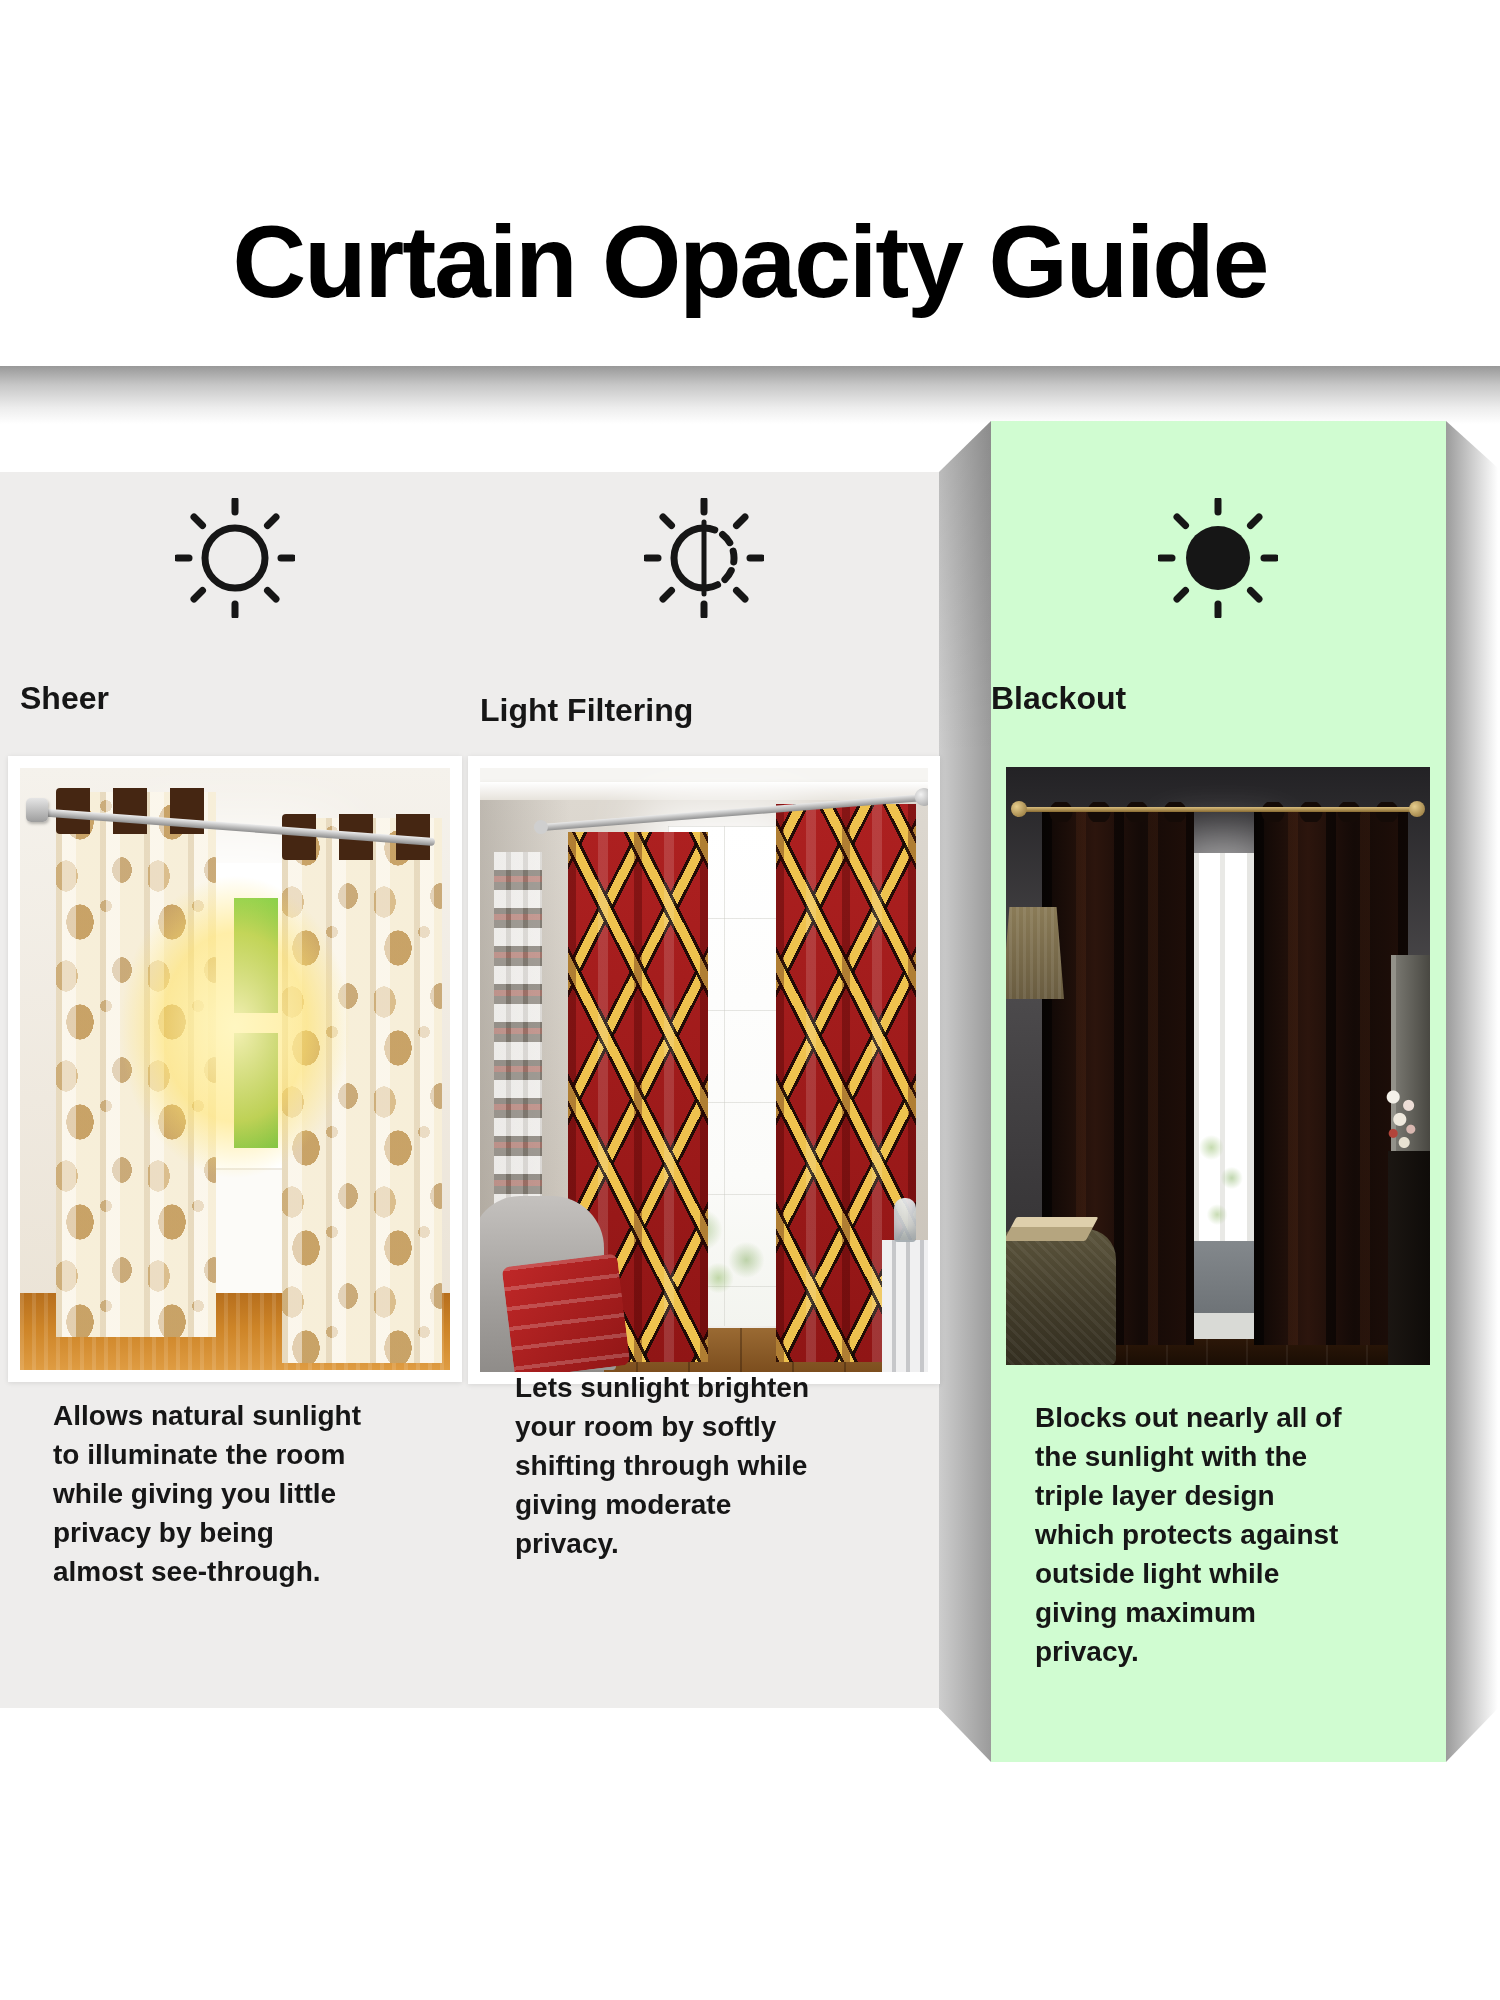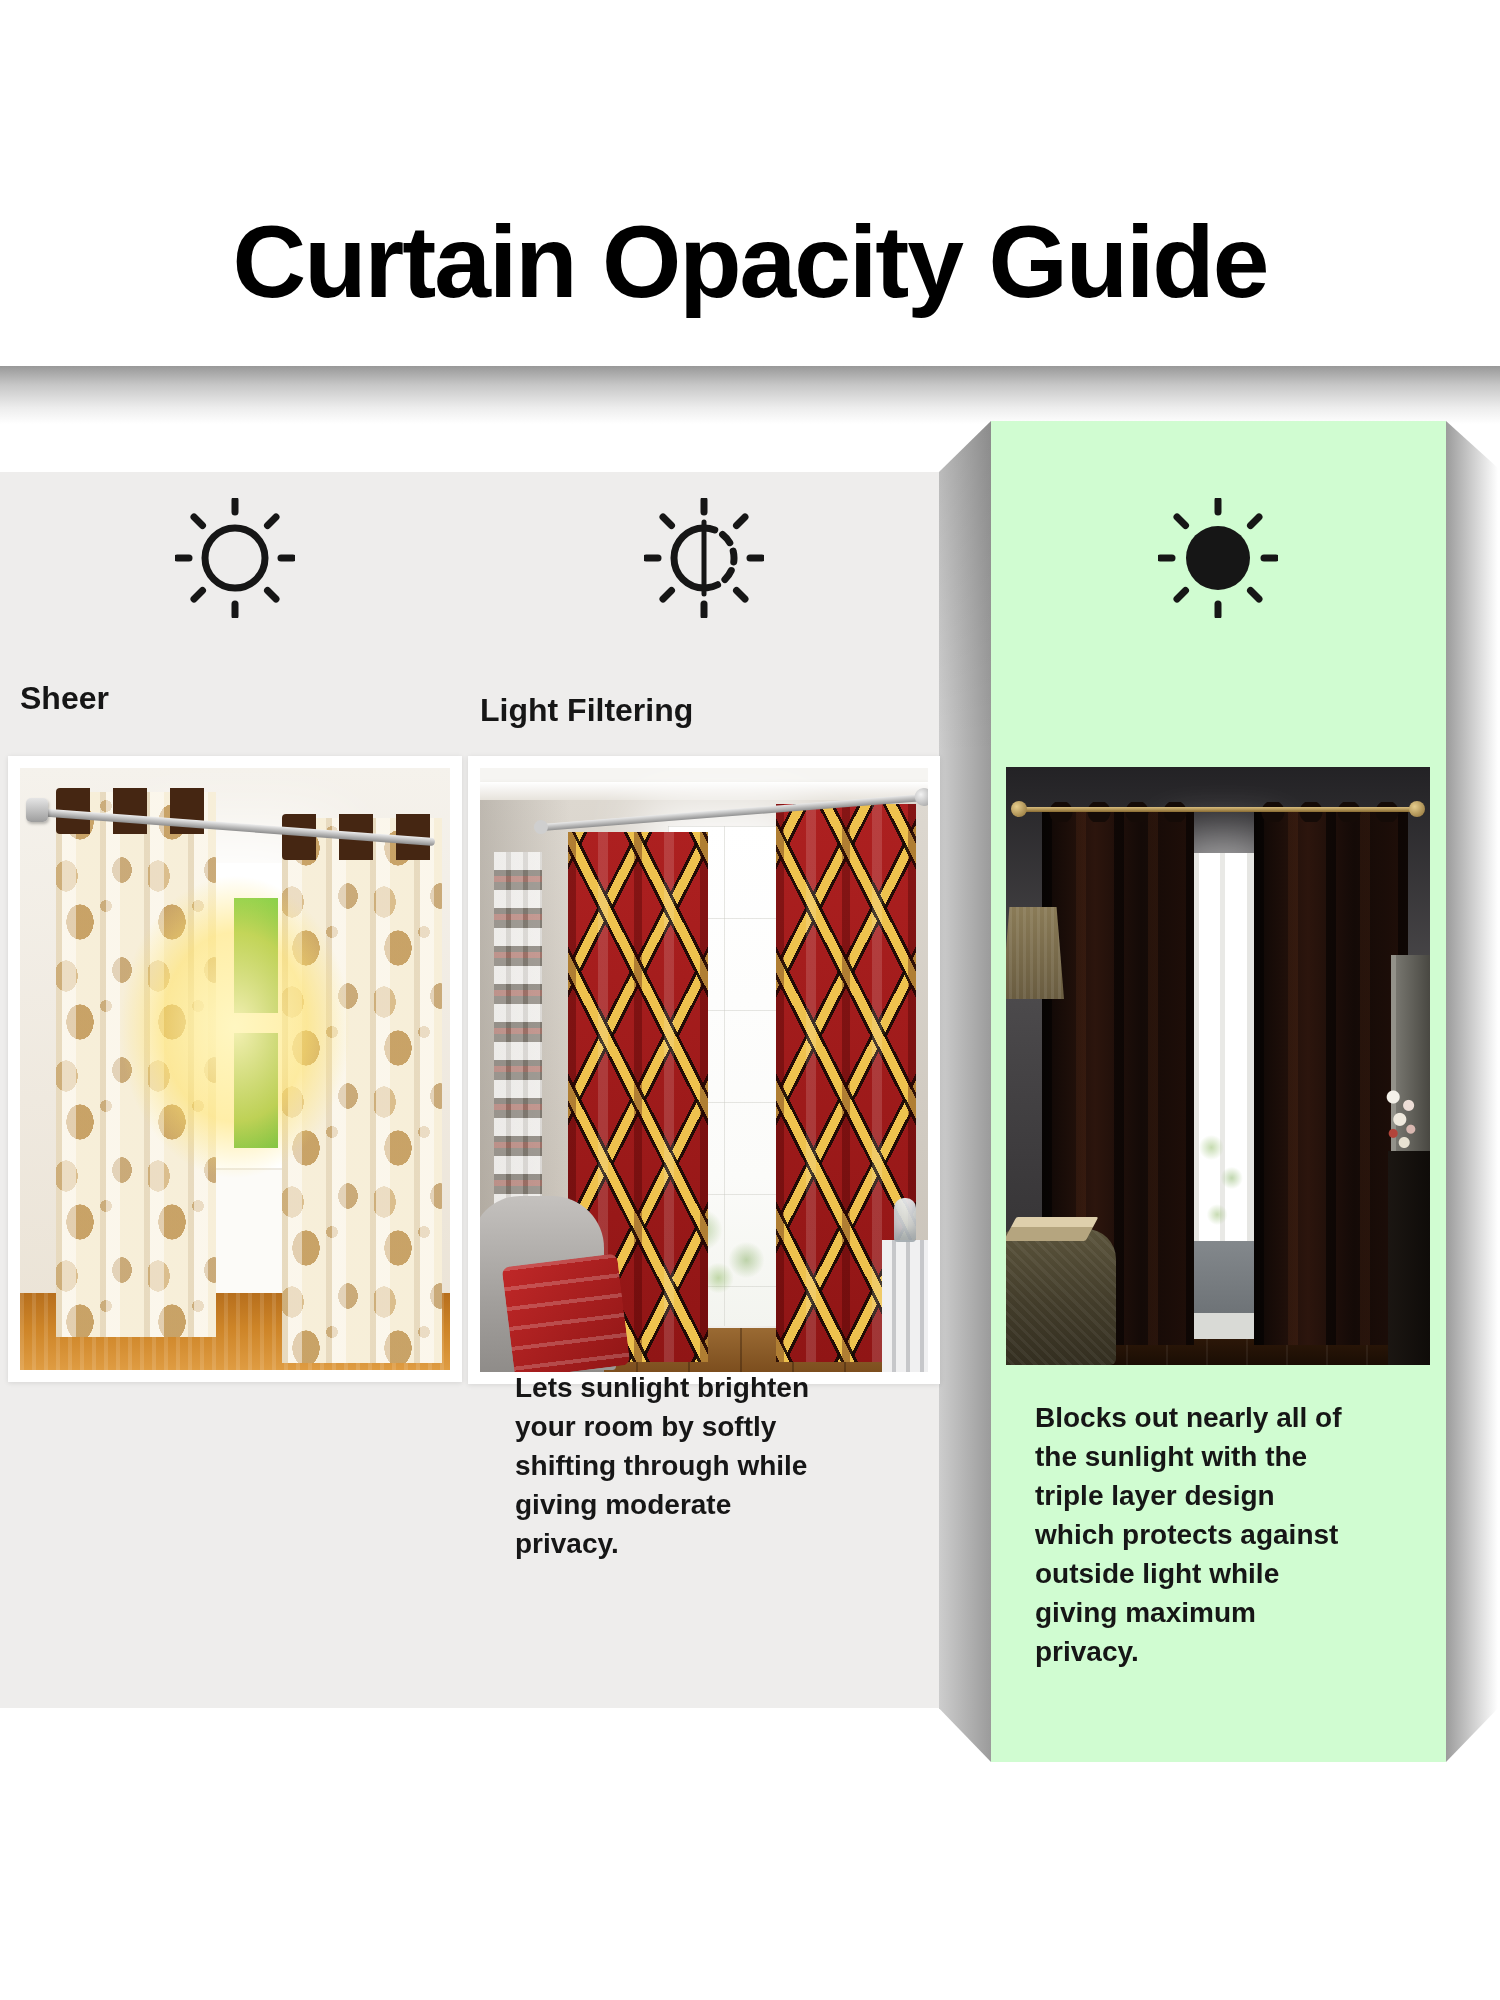--- a/index.html
+++ b/index.html
@@ -230,6 +230,7 @@
 
   <div class="label" id="label-sheer">Sheer</div>
   <div class="label" id="label-filtering">Light Filtering</div>
+  <div class="label" id="label-blackout">Blackout</div>
 
   <div class="photo frame" id="photo-sheer">
     <div class="ps-wall"></div>

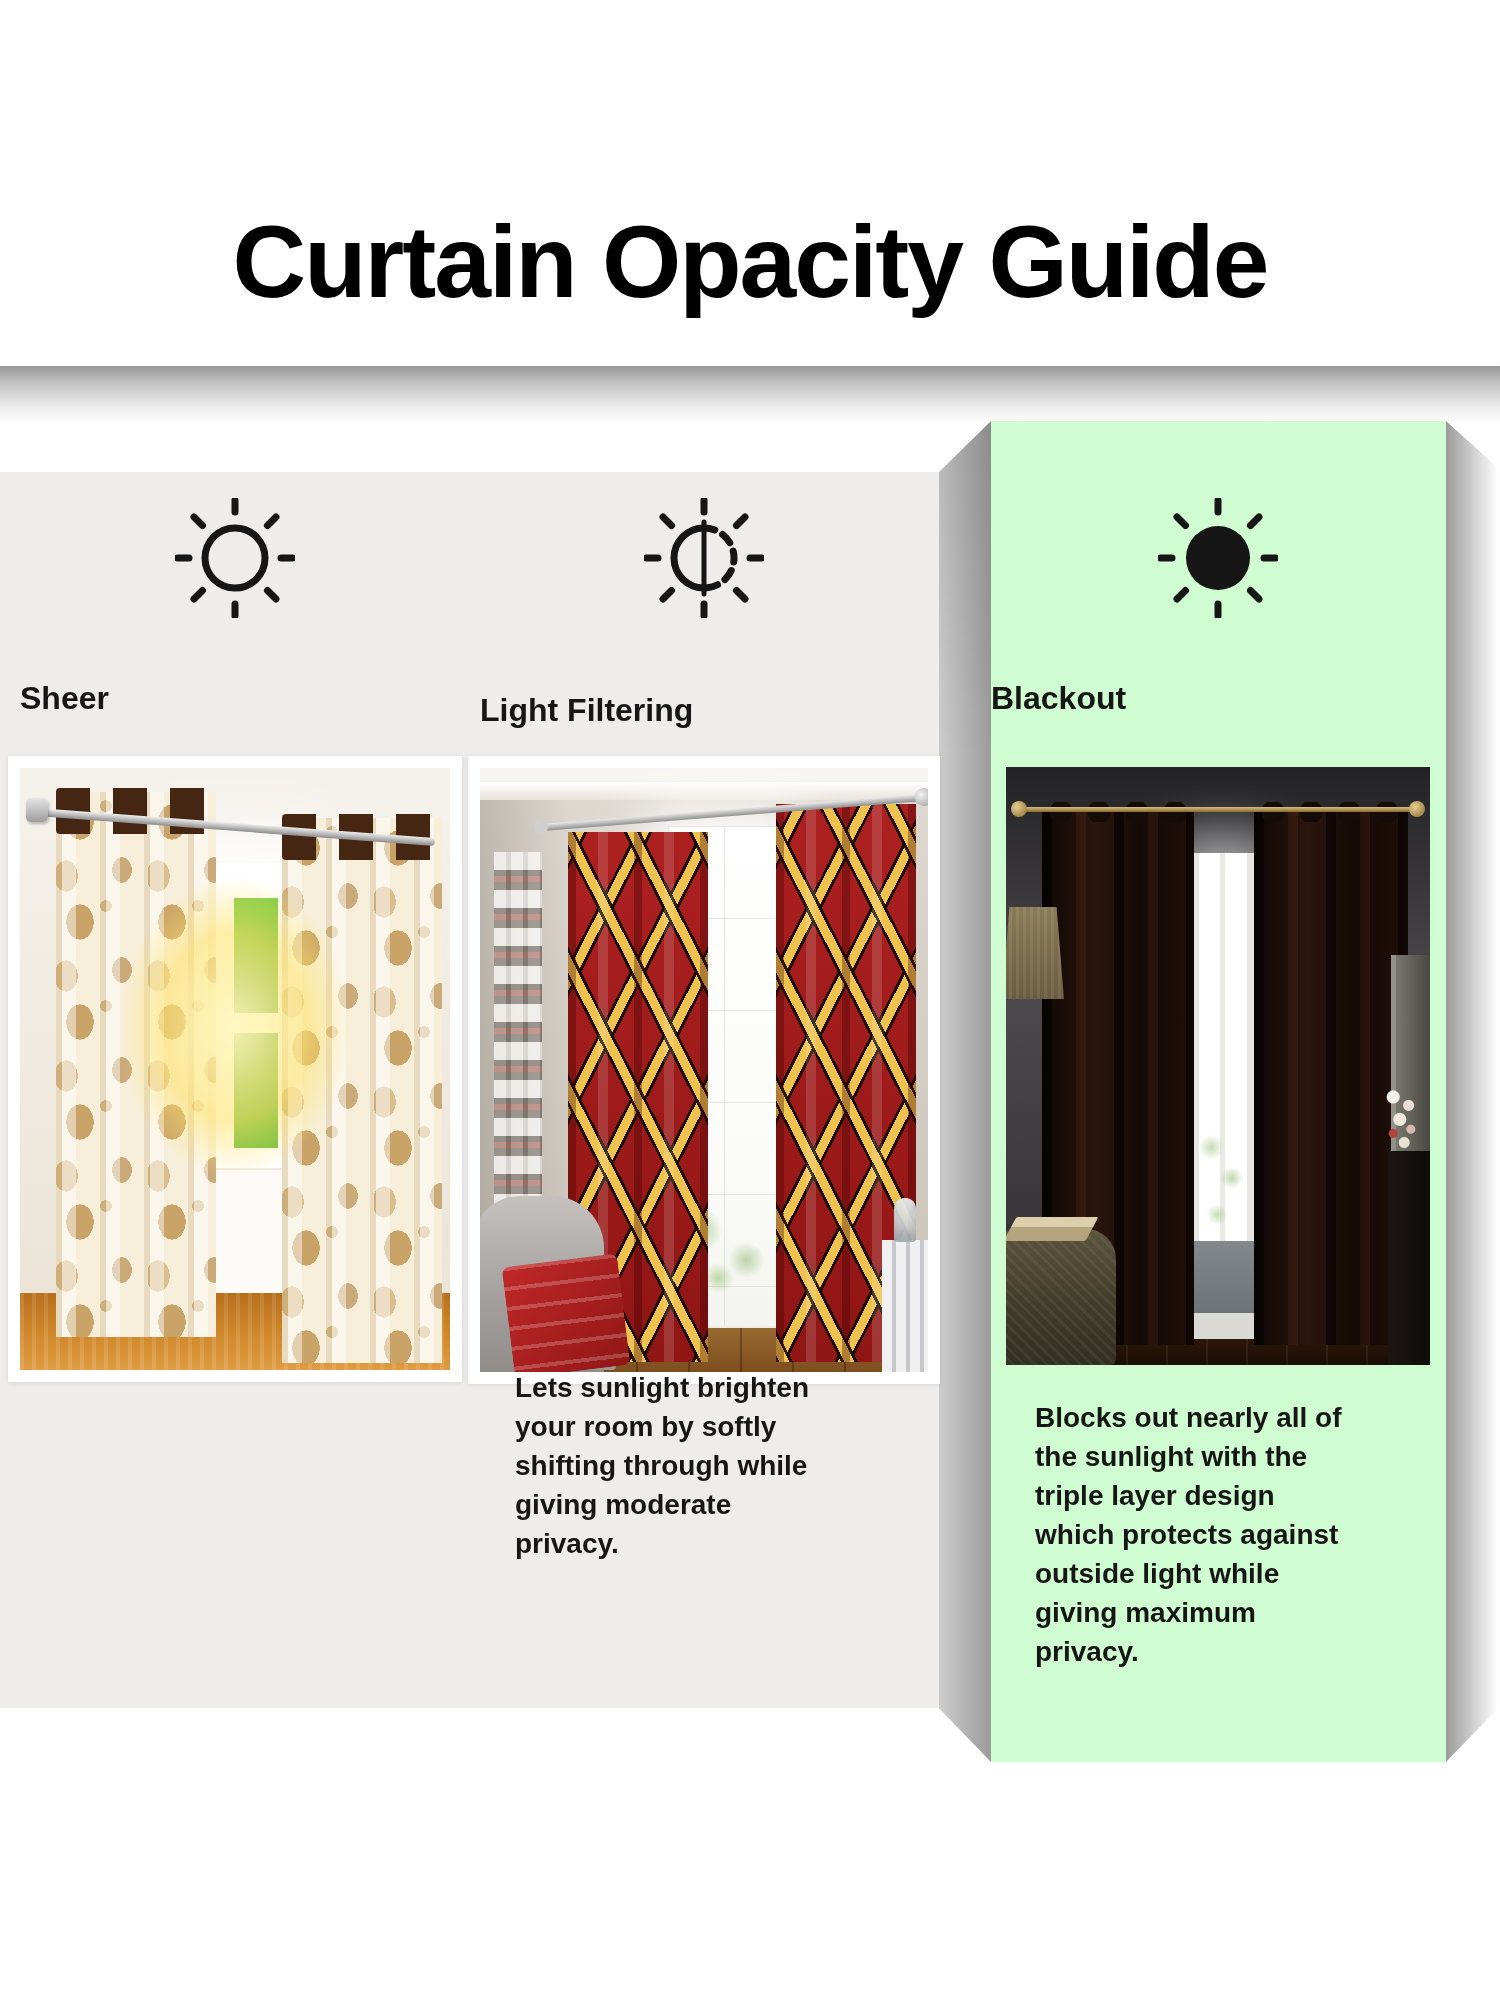--- a/index.html
+++ b/index.html
@@ -279,6 +279,11 @@
     <div class="pb-flowers"></div>
   </div>
 
+  <div class="desc" id="desc-sheer">Allows natural sunlight
+to illuminate the room
+while giving you little
+privacy by being
+almost see-through.</div>
   <div class="desc" id="desc-filtering">Lets sunlight brighten
 your room by softly
 shifting through while

